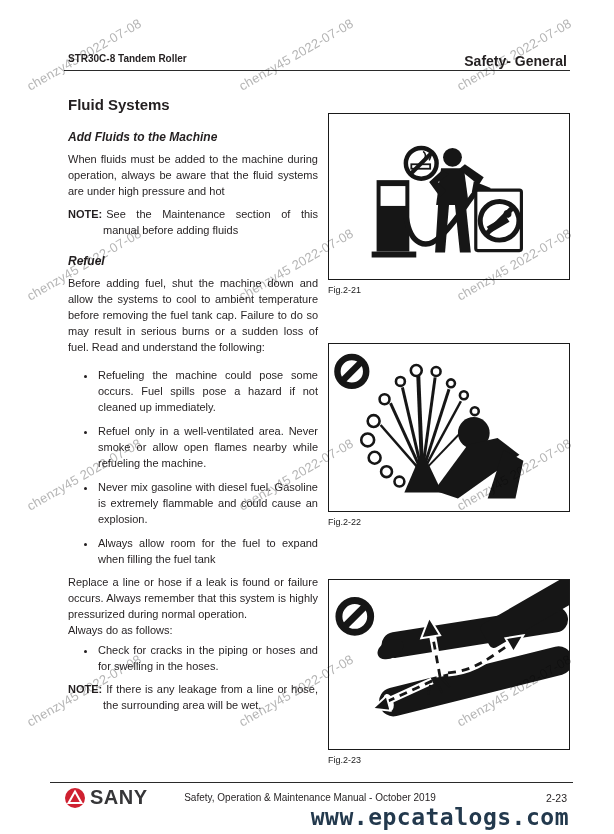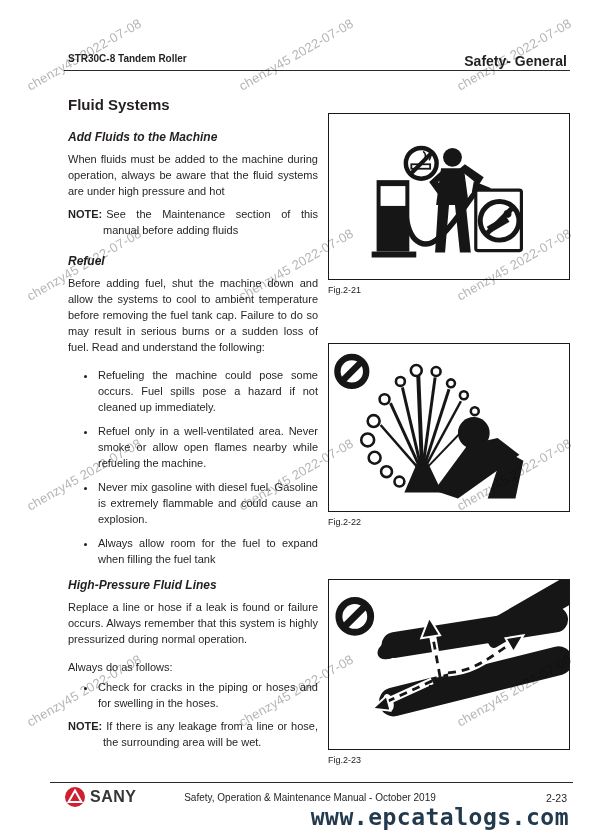--- a/index.html
+++ b/index.html
@@ -94,7 +94,6 @@
     </section>
 
     <section>
-      <h3 class="tight">High-Pressure Fluid Lines</h3>
       <p>Replace a line or hose if a leak is found or failure occurs. Always remember that this system is highly pressurized during normal operation.</p>
       <p class="lead">Always do as follows:</p>
       <ul class="single">

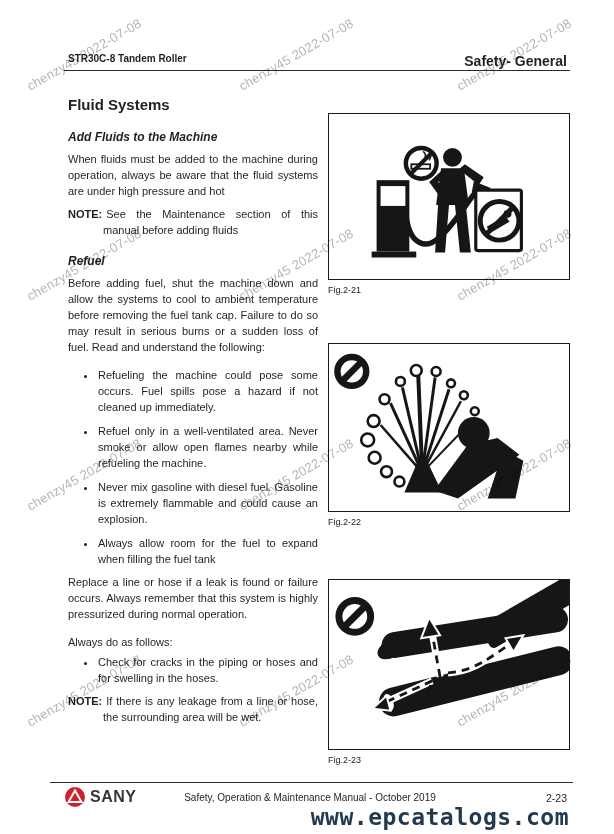--- a/index.html
+++ b/index.html
@@ -23,7 +23,7 @@
   .content h3{font-size:12px;line-height:14px;margin:16px 0 0;font-weight:bold;font-style:italic;}
   .content h3.tight{margin-top:11px;}
   .content p{margin:7px 0 0;}
-  .content p.lead{margin-top:12px;}
+  .content p.lead{margin-top:0;}
   .content ul{margin:12px 0 0;padding-left:29px;}
   .content ul.single{margin-top:4px;}
   .content li{padding-left:1px;}

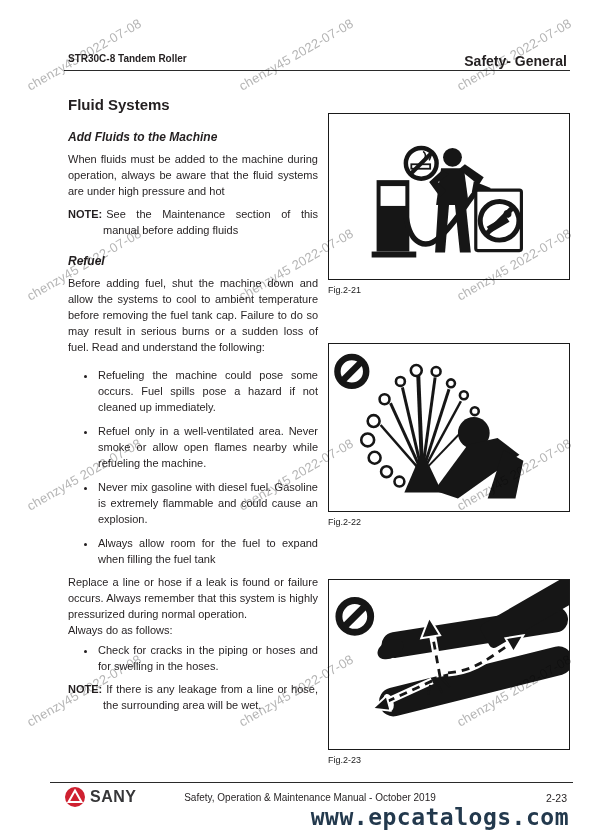--- a/index.html
+++ b/index.html
@@ -39,7 +39,7 @@
   
   .f-rule{position:absolute;left:50px;right:41px;top:782px;border-top:1.5px solid #2a2a2a;}
   .f-brand{position:absolute;left:64px;top:786px;display:flex;align-items:center;gap:4px;}
-  .f-brand .brand-text{font-size:16px;font-weight:800;letter-spacing:.5px;color:#363638;}
+  .f-brand .brand-text{font-size:20px;font-weight:800;letter-spacing:.5px;color:#363638;}
   .f-center{position:absolute;left:150px;width:320px;top:792px;font-size:10px;text-align:center;}
   .f-page{position:absolute;right:47px;top:792px;font-size:10.5px;}
   .f-url{

